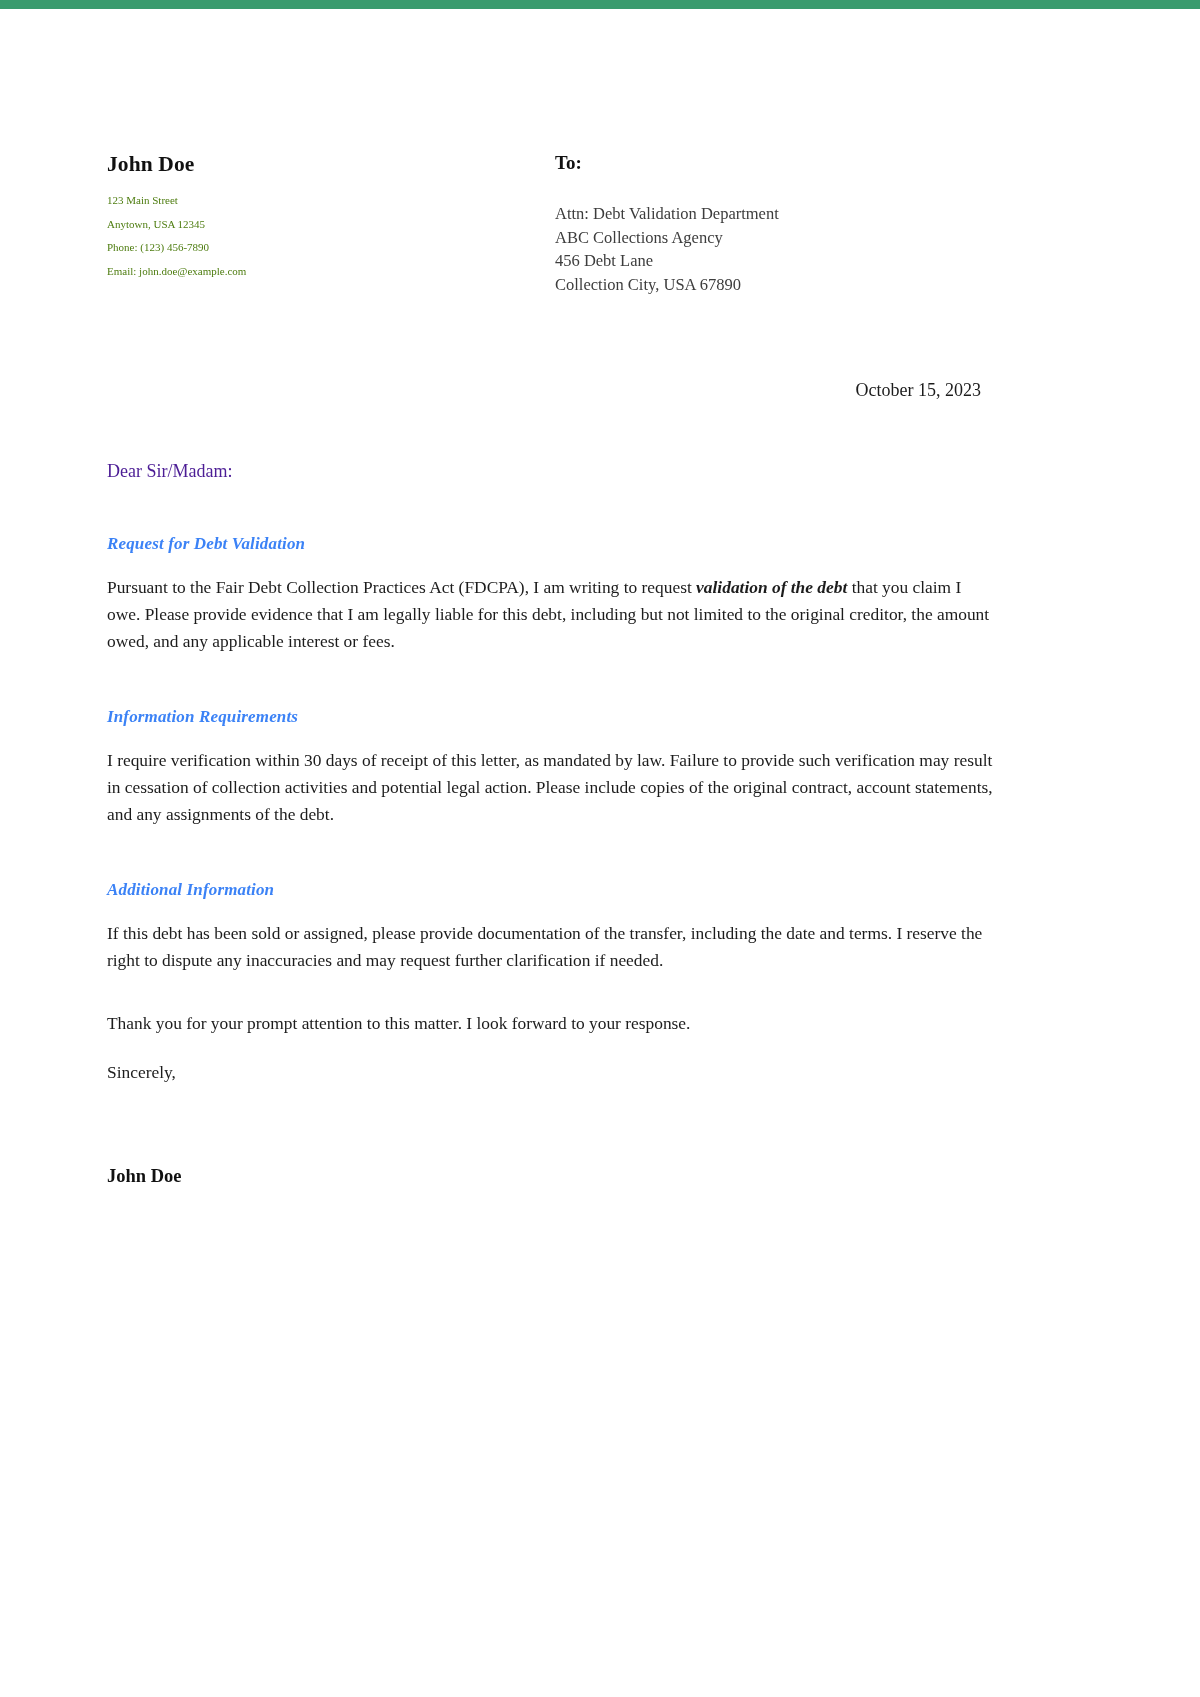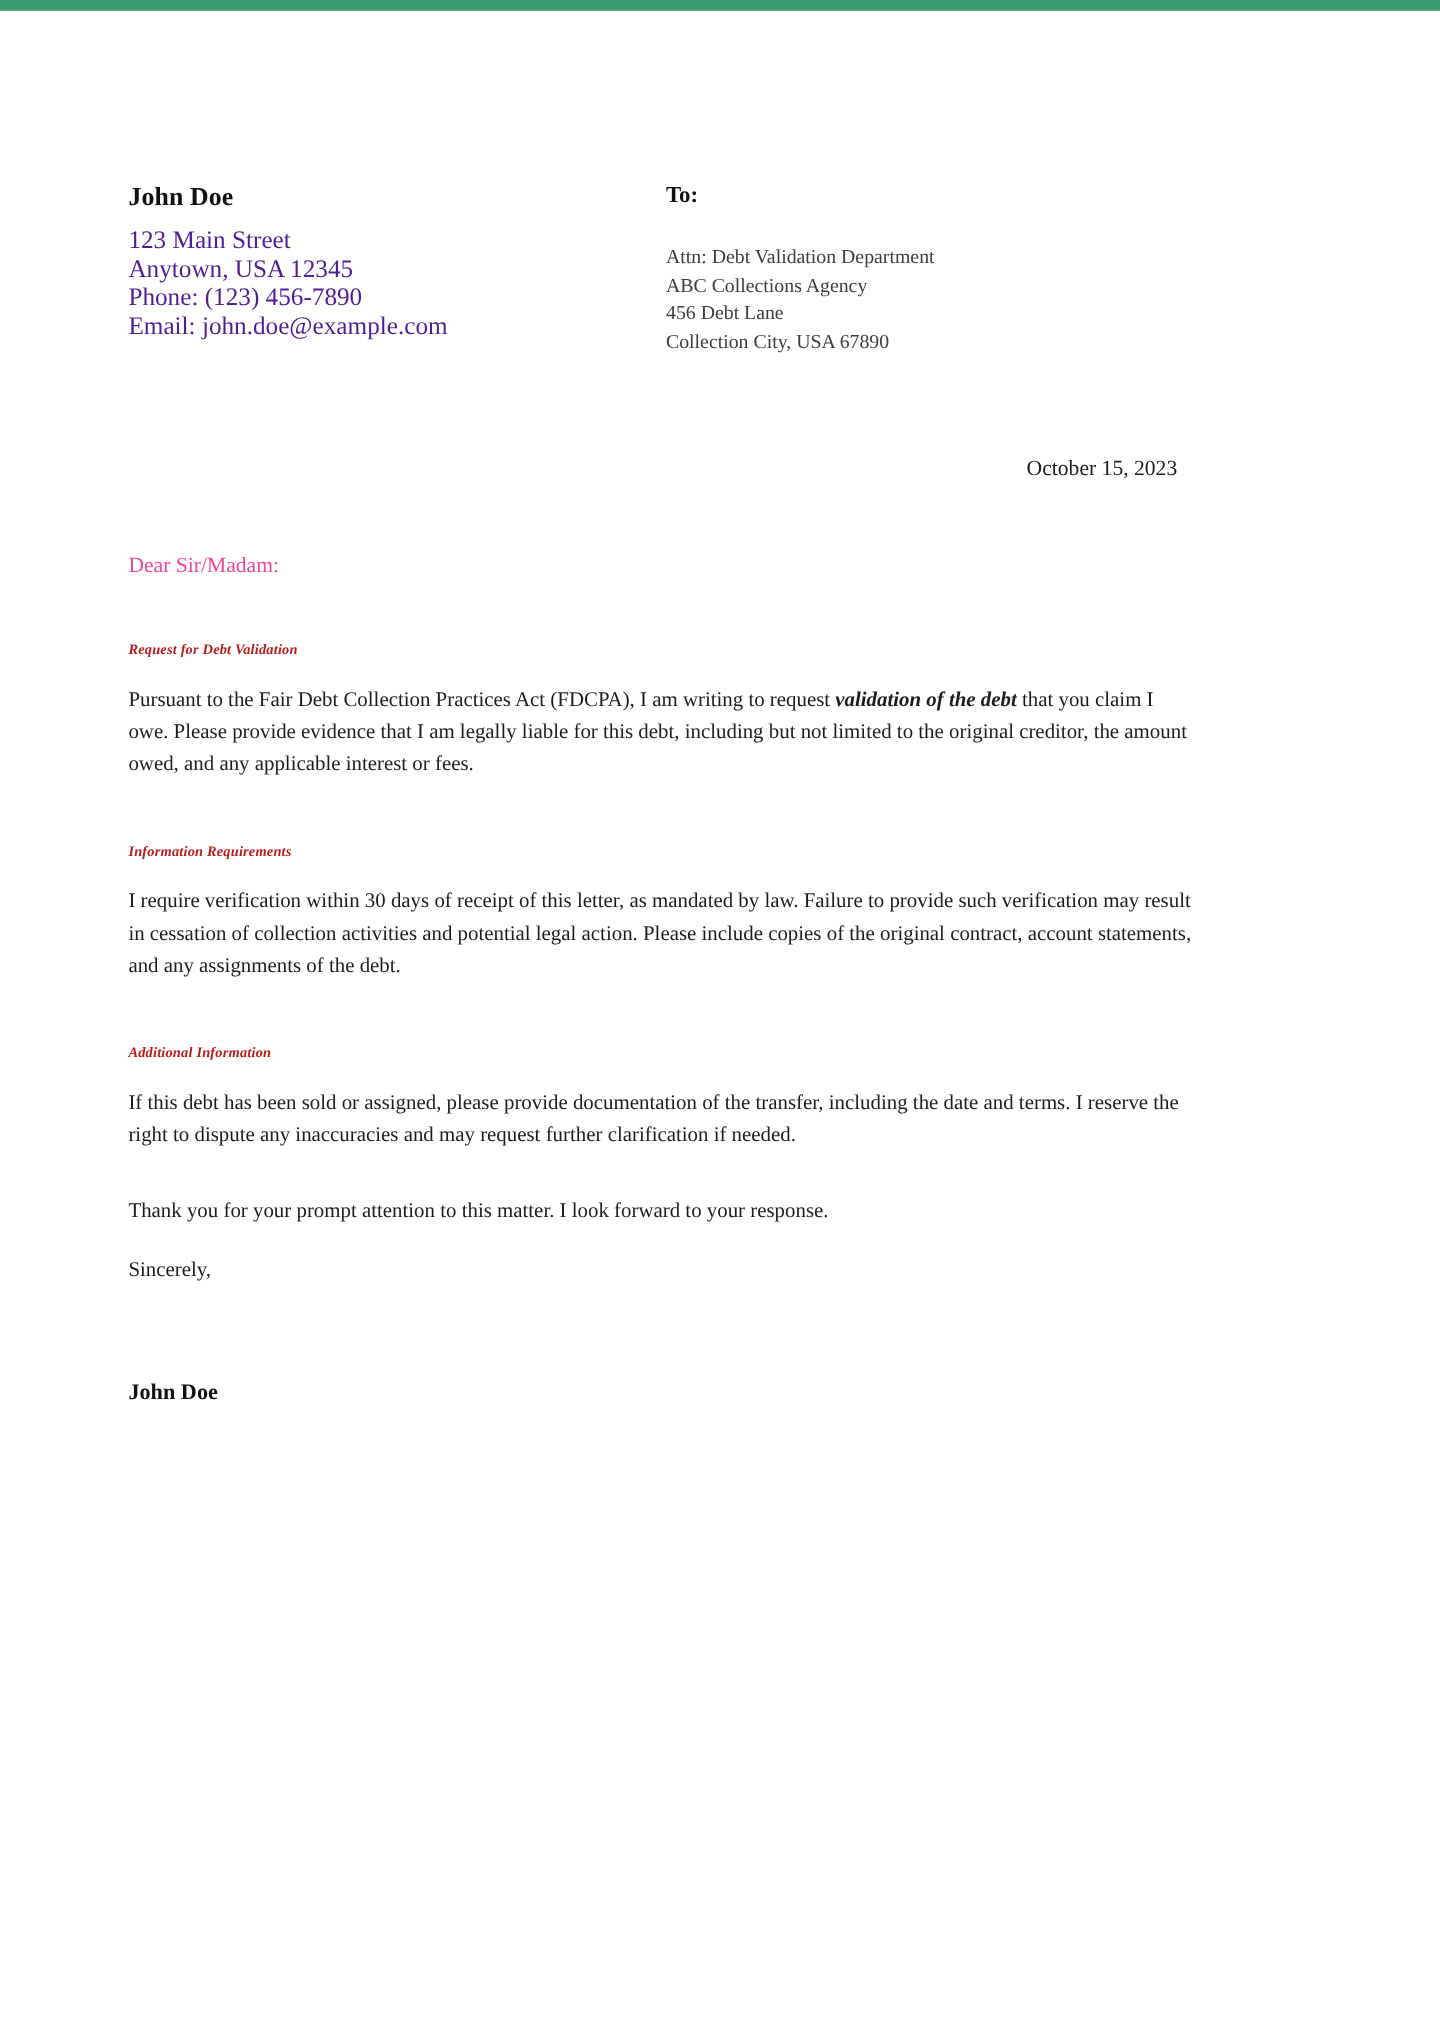--- a/index.html
+++ b/index.html
@@ -59,9 +59,9 @@
   }
 
   .sender-line {
-    font-size: 21px;
+    font-size: 11px;
     line-height: 23.5px;
-    color: #4c1d95;
+    color: #4d7c0f;
   }
 
   .recipient-label {

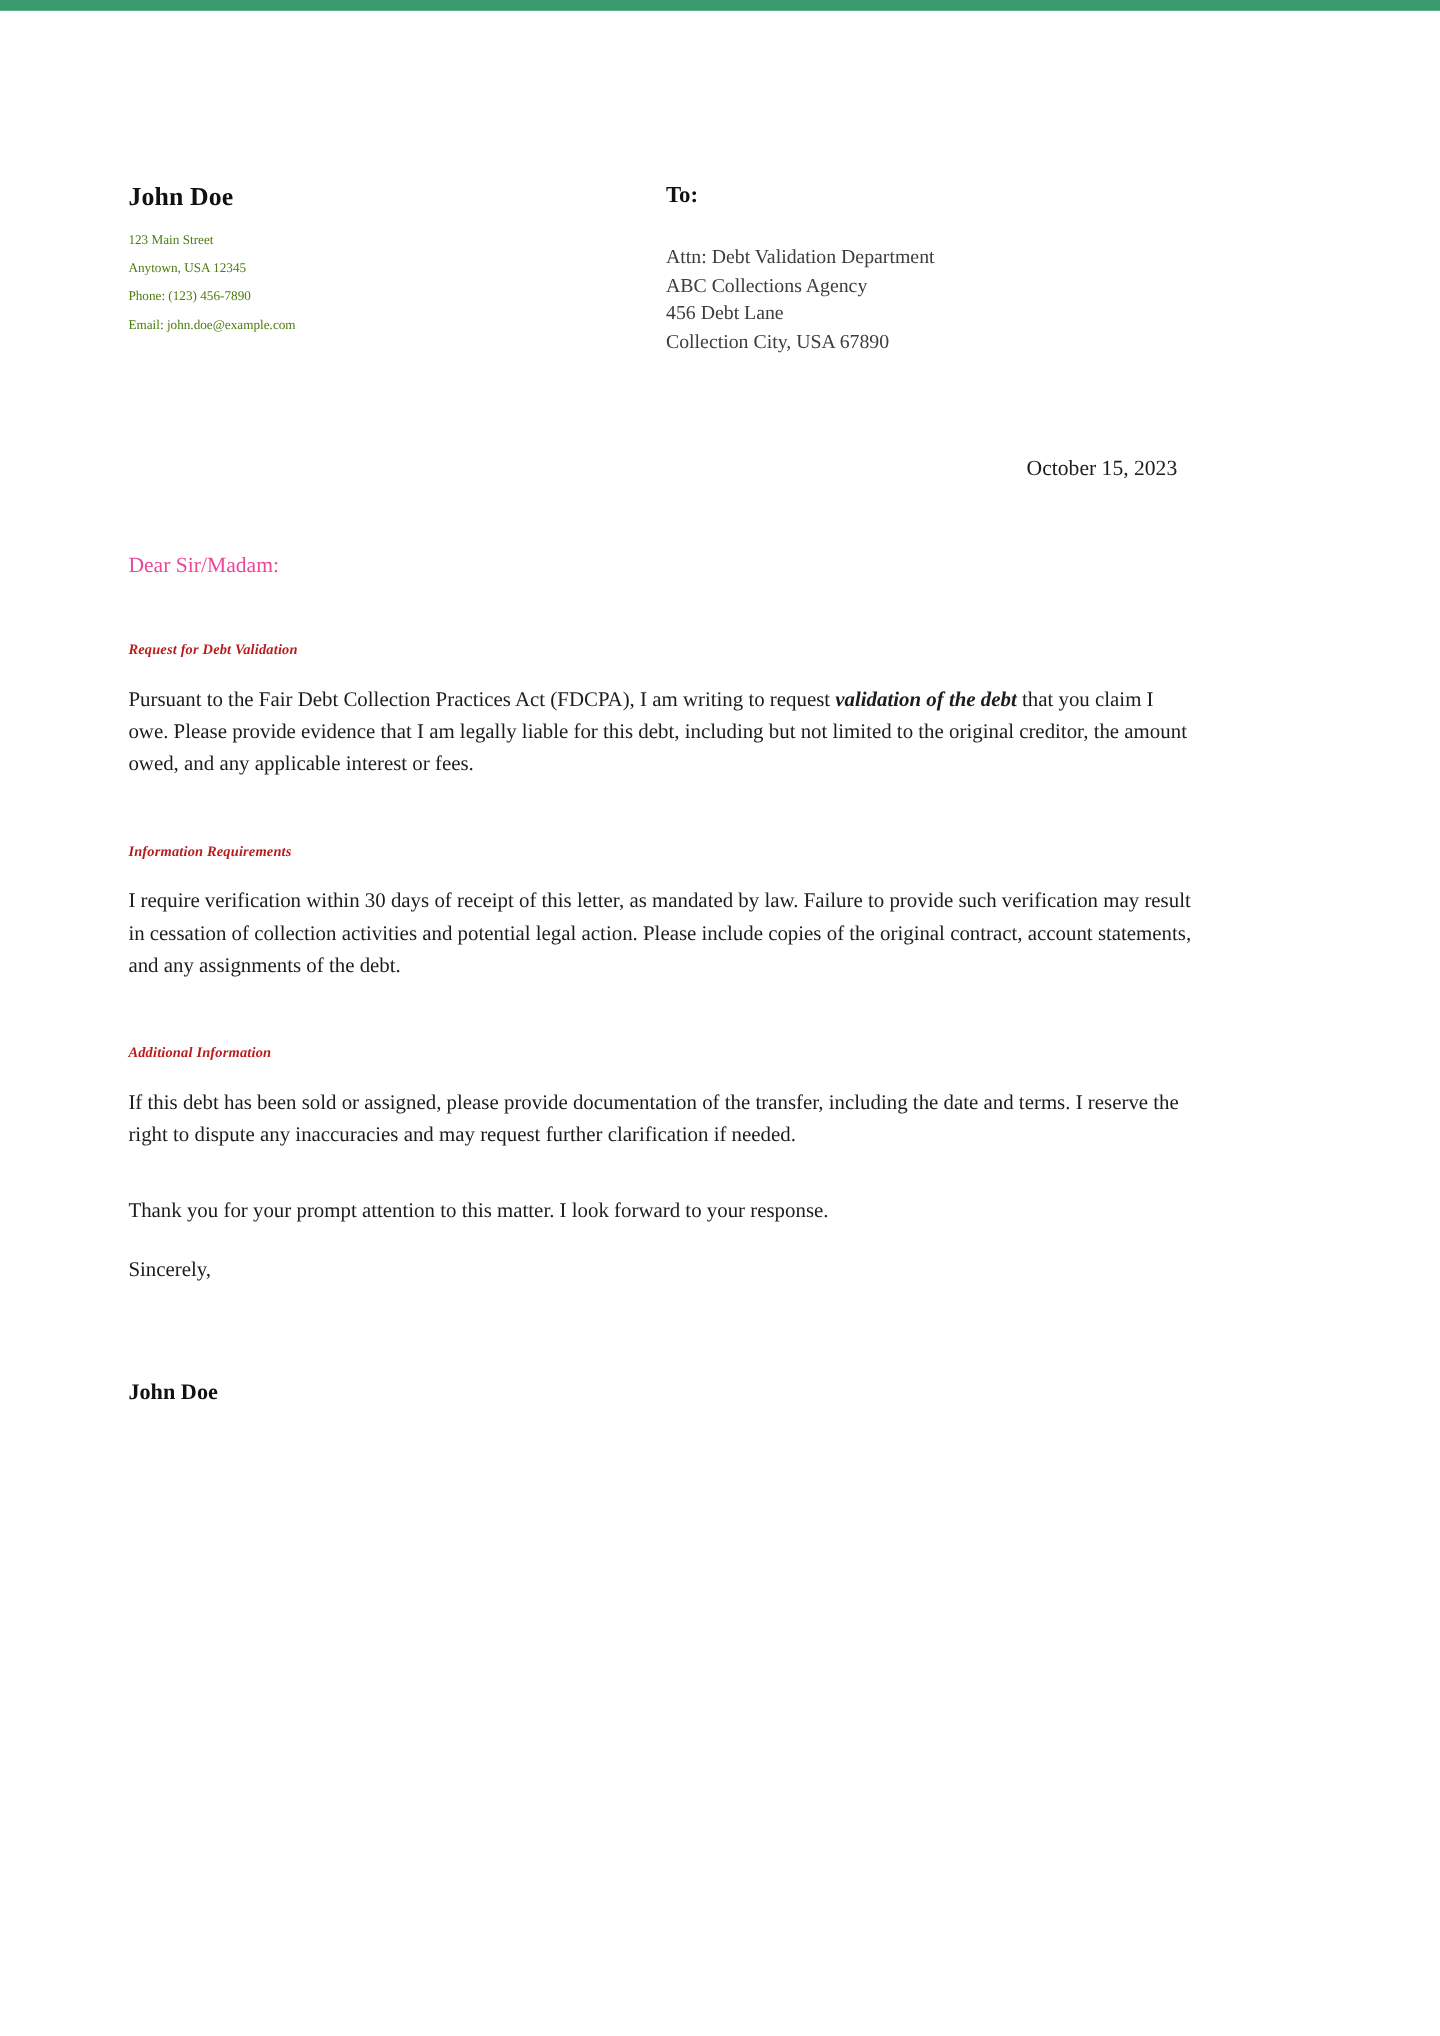--- a/index.html
+++ b/index.html
@@ -89,7 +89,7 @@
   
   .salutation {
     font-size: 18px;
-    color: #ec4899;
+    color: #4c1d95;
     margin-top: 60px;
   }
 

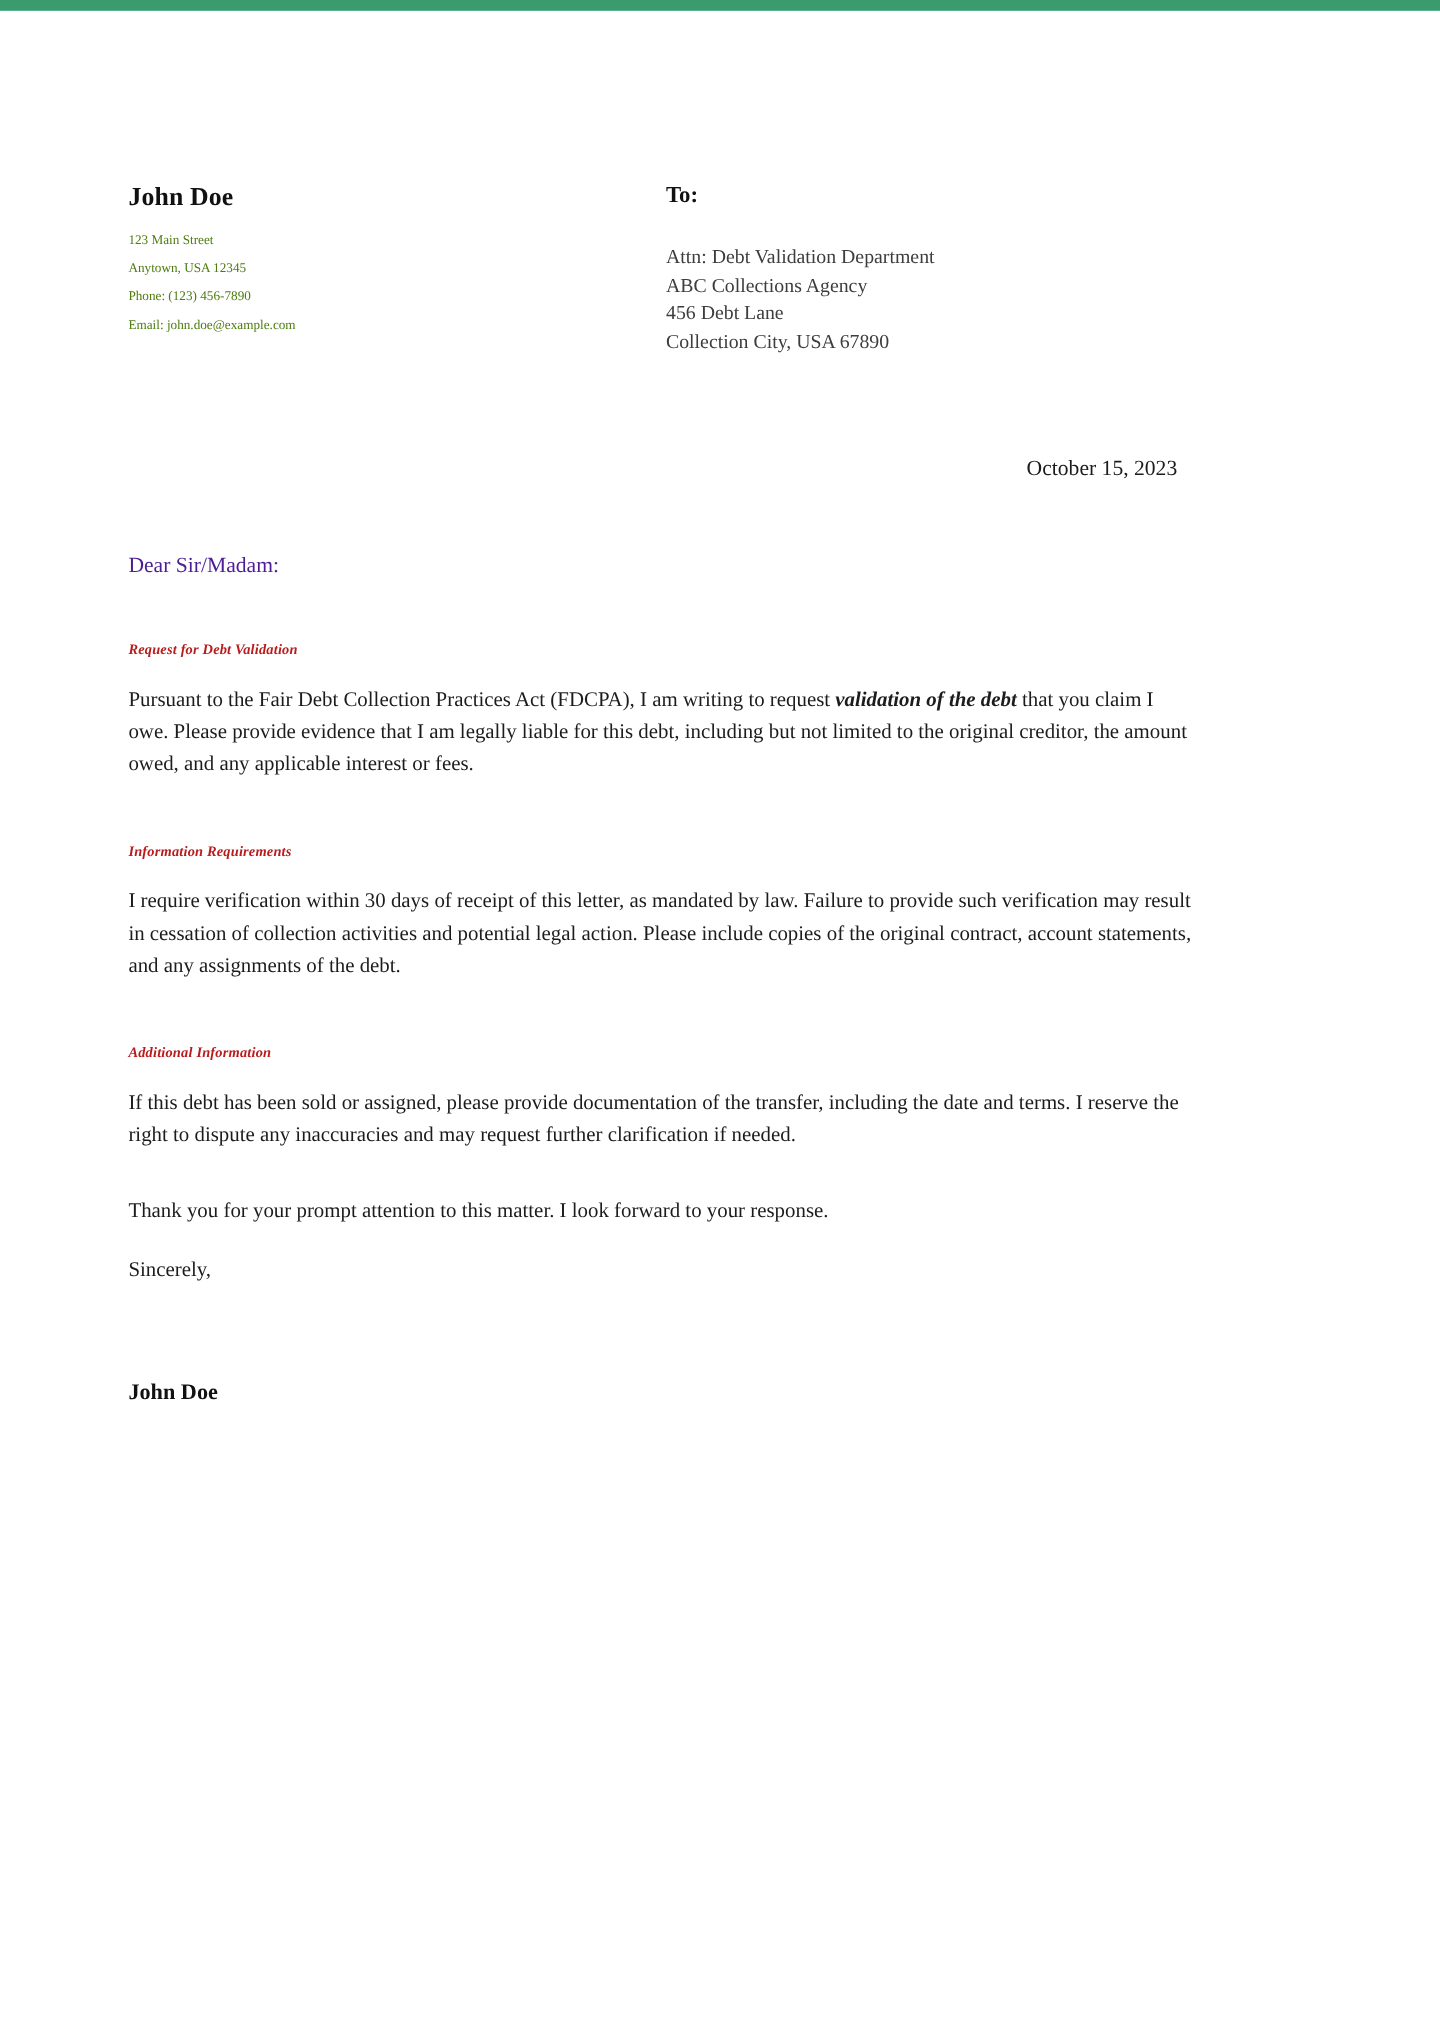--- a/index.html
+++ b/index.html
@@ -99,10 +99,10 @@
   }
 
   .section-heading {
-    font-size: 12px;
+    font-size: 17px;
     font-weight: bold;
     font-style: italic;
-    color: #b91c1c;
+    color: #3b82f6;
     letter-spacing: 0.15px;
     margin-bottom: 20px;
   }

